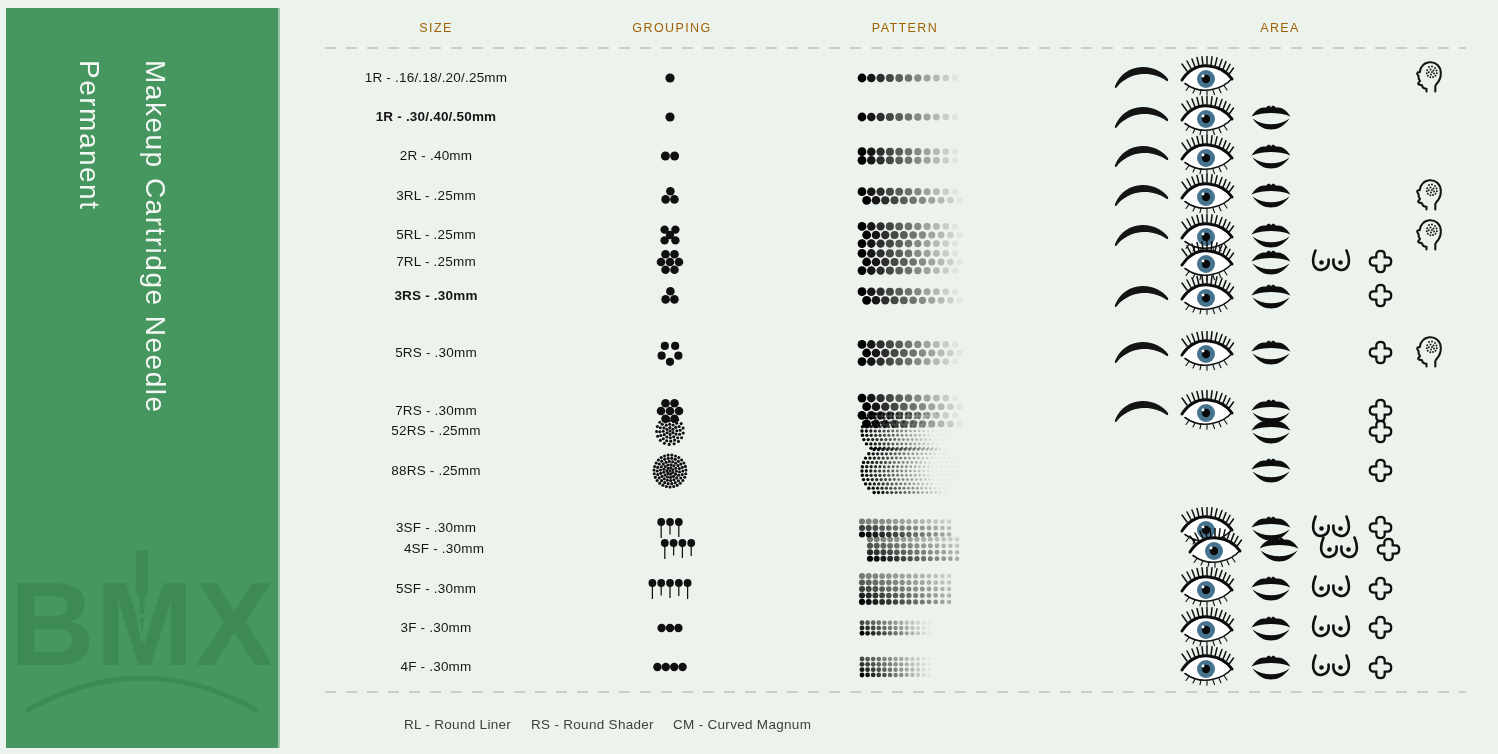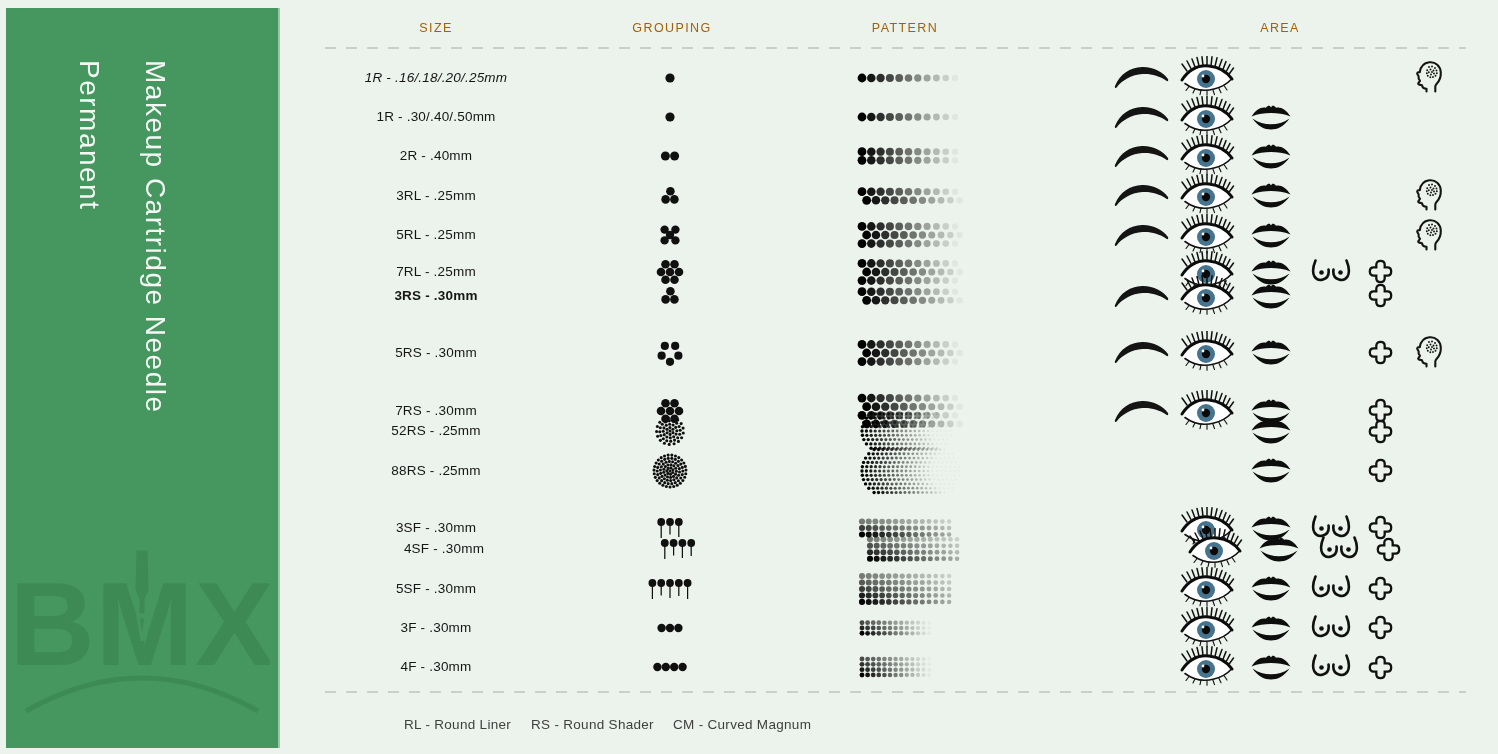--- a/index.html
+++ b/index.html
@@ -155,7 +155,7 @@
   <div class="dash dash-bottom"></div>
 
   <div id="rows">
-      <div class="row" style="top: 57.6px; font-style: italic;">
+      <div class="row" style="top: 57.6px;">
         <span class="size-label">1R - .16/.18/.20/.25mm</span>
         <svg width="46" height="44" viewBox="-23 -22 46 44" class="g-svg">
           <circle cx="0" cy="0" r="4.6" fill="#101010"></circle>

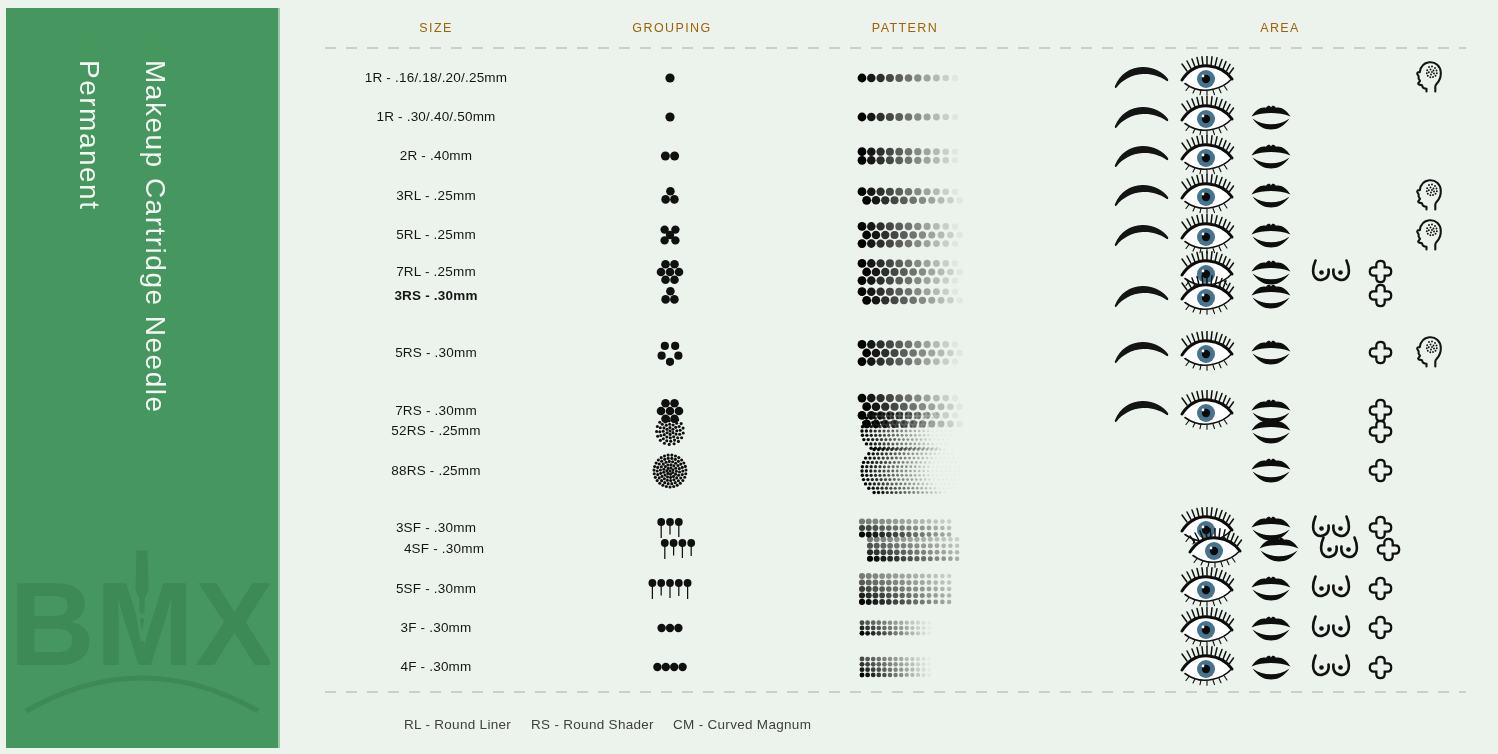--- a/index.html
+++ b/index.html
@@ -183,7 +183,7 @@
           <use href="#icon-head"></use>
         </svg>
       </div>
-      <div class="row" style="top: 96.92px;">
+      <div class="row" style="top: 96.92px; font-weight: bold;">
         <span class="size-label">1R - .30/.40/.50mm</span>
         <svg width="46" height="44" viewBox="-23 -22 46 44" class="g-svg">
           <circle cx="0" cy="0" r="4.6" fill="#101010"></circle>

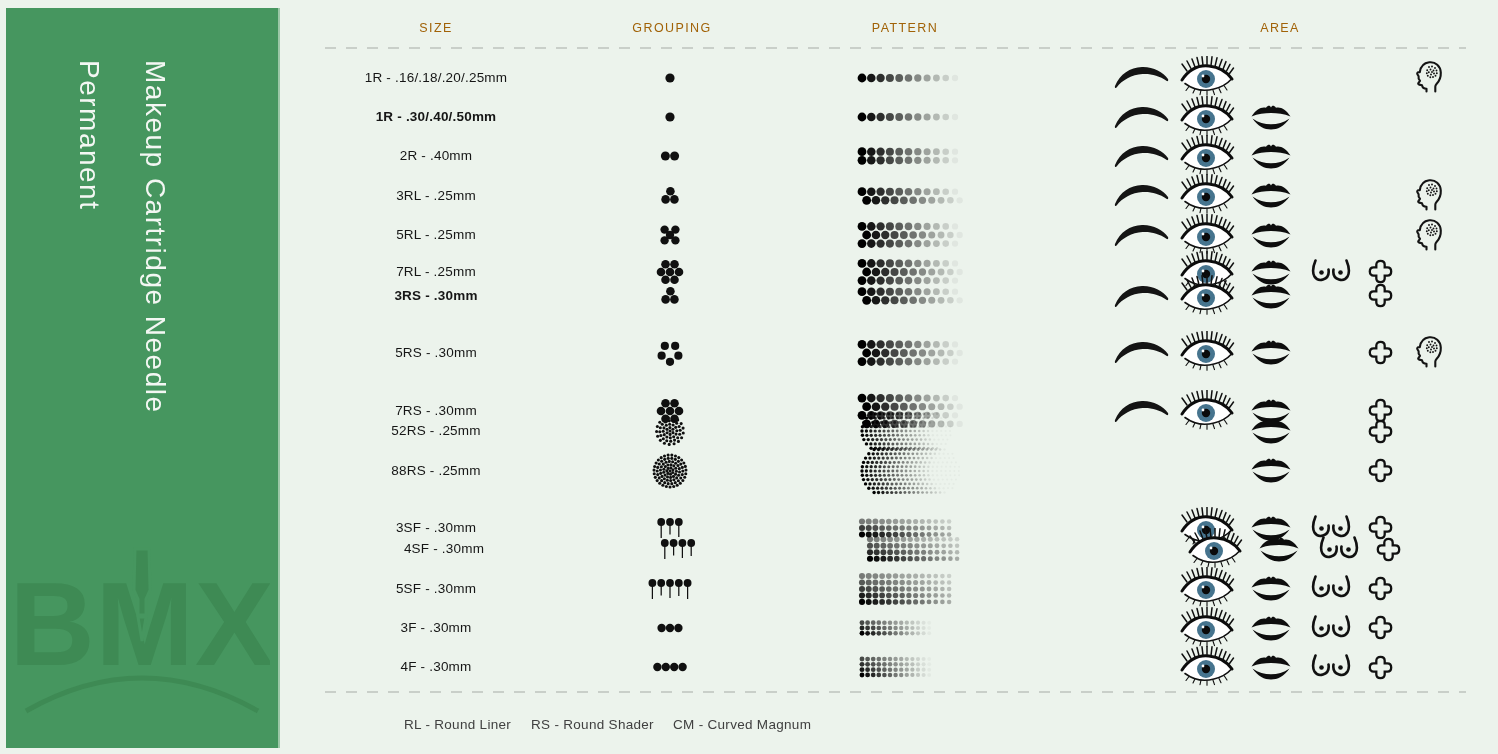--- a/index.html
+++ b/index.html
@@ -352,7 +352,7 @@
           <use href="#icon-head"></use>
         </svg>
       </div>
-      <div class="row" style="top: 252px;">
+      <div class="row" style="top: 242px;">
         <span class="size-label">7RL - .25mm</span>
         <svg width="46" height="44" viewBox="-23 -22 46 44" class="g-svg">
           <circle cx="0" cy="0" r="4.3" fill="#101010"></circle>

